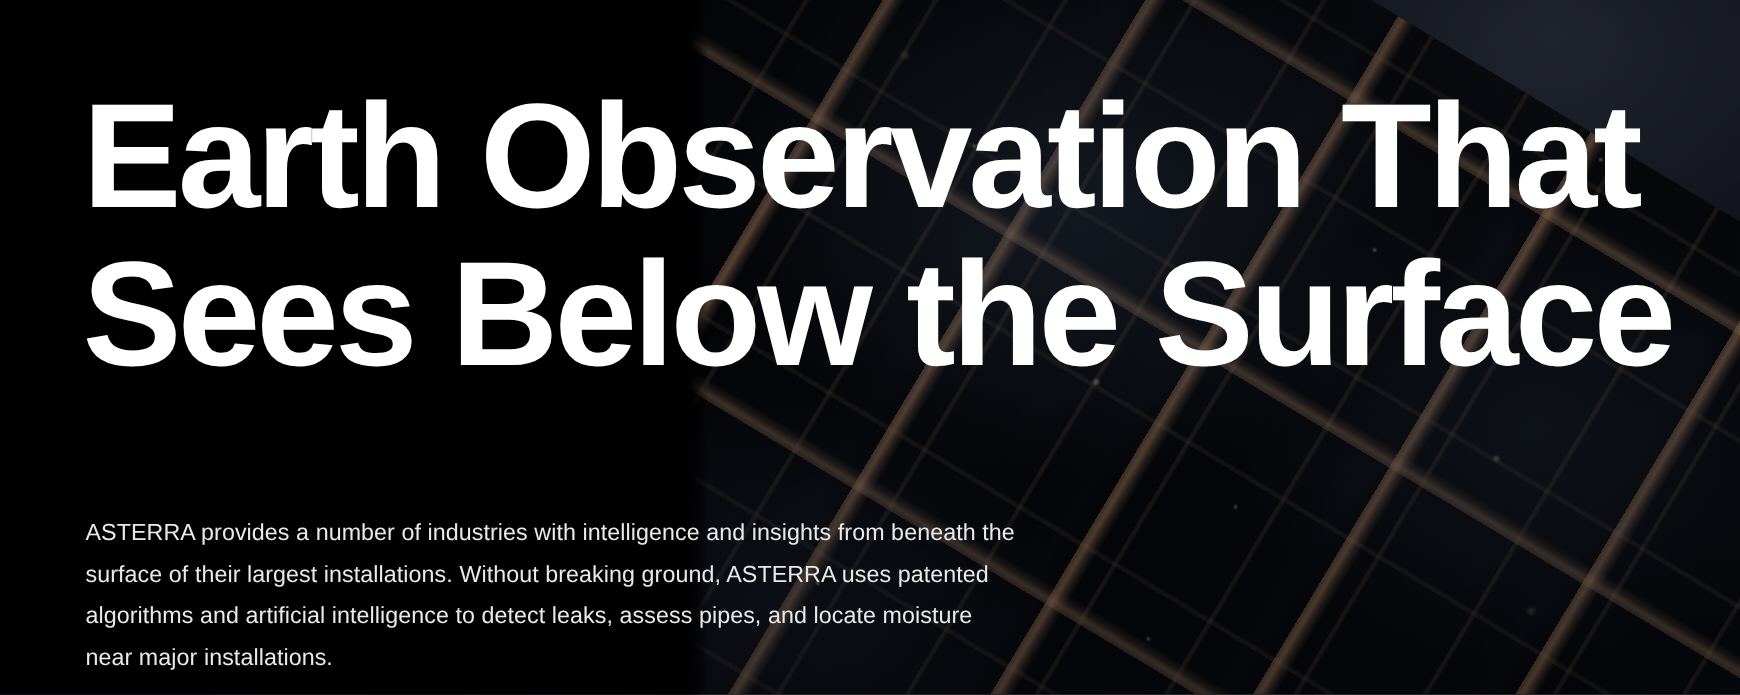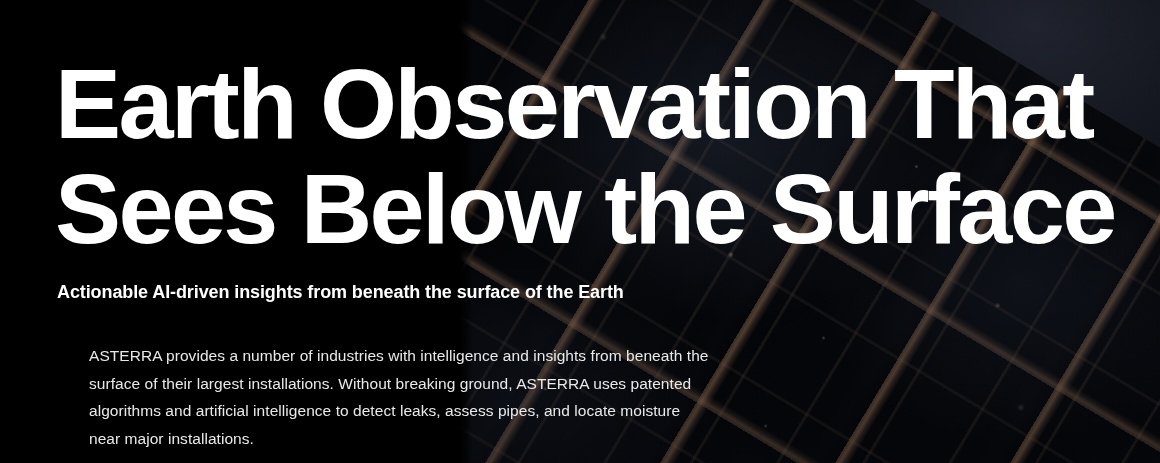--- a/index.html
+++ b/index.html
@@ -245,7 +245,6 @@
     <h1 class="headline">Earth Observation That
 Sees Below the Surface</h1>
 
-    <p class="subhead">Actionable AI-driven insights from beneath the surface of the Earth</p>
 
     <p class="body-copy">ASTERRA provides a number of industries with intelligence and insights from beneath the surface of their largest installations. Without breaking ground, ASTERRA uses patented algorithms and artificial intelligence to detect leaks, assess pipes,  and locate moisture near major installations.</p>
 

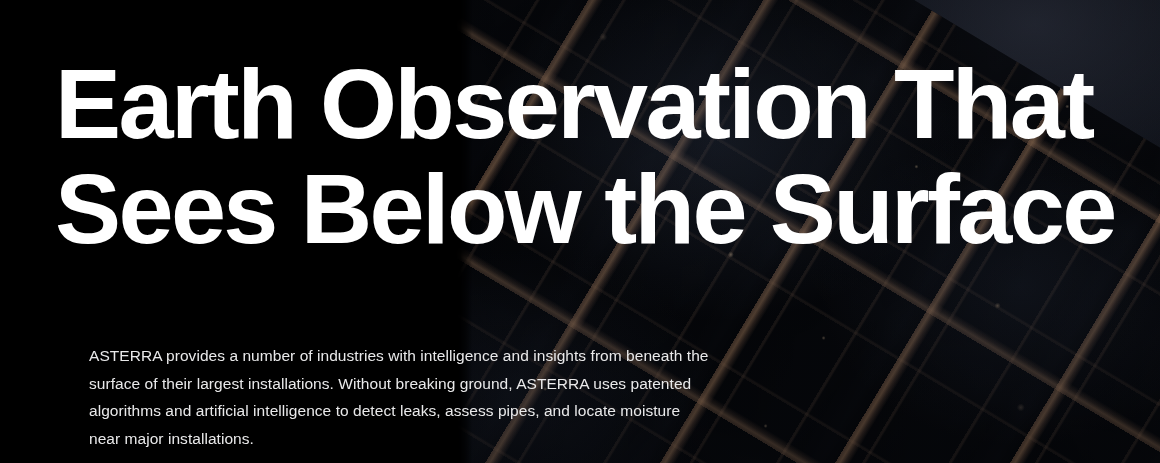--- a/index.html
+++ b/index.html
@@ -218,7 +218,6 @@
     font-weight:400;
     letter-spacing:.05px;
     color:#e9e9ea;
-    margin-left:32px;
   }
 </style>
 </head>

